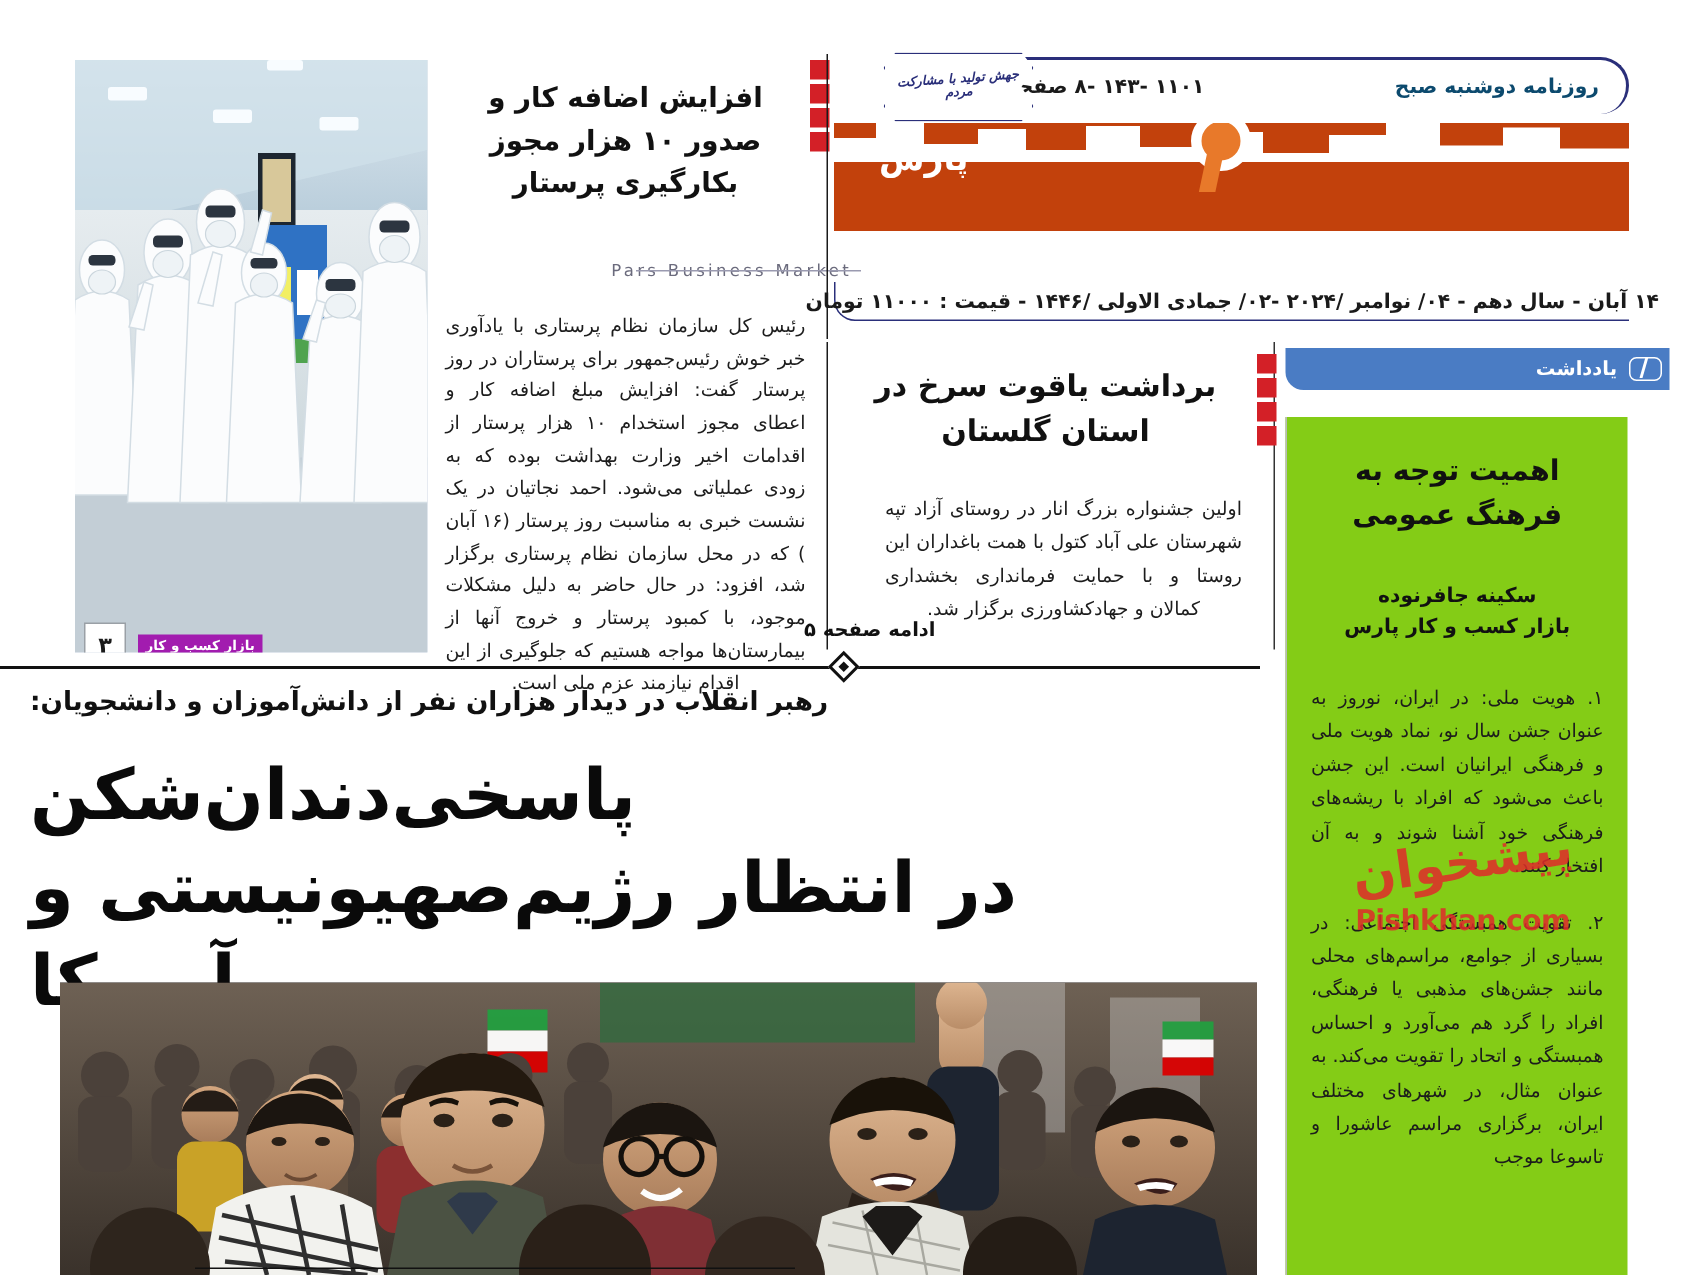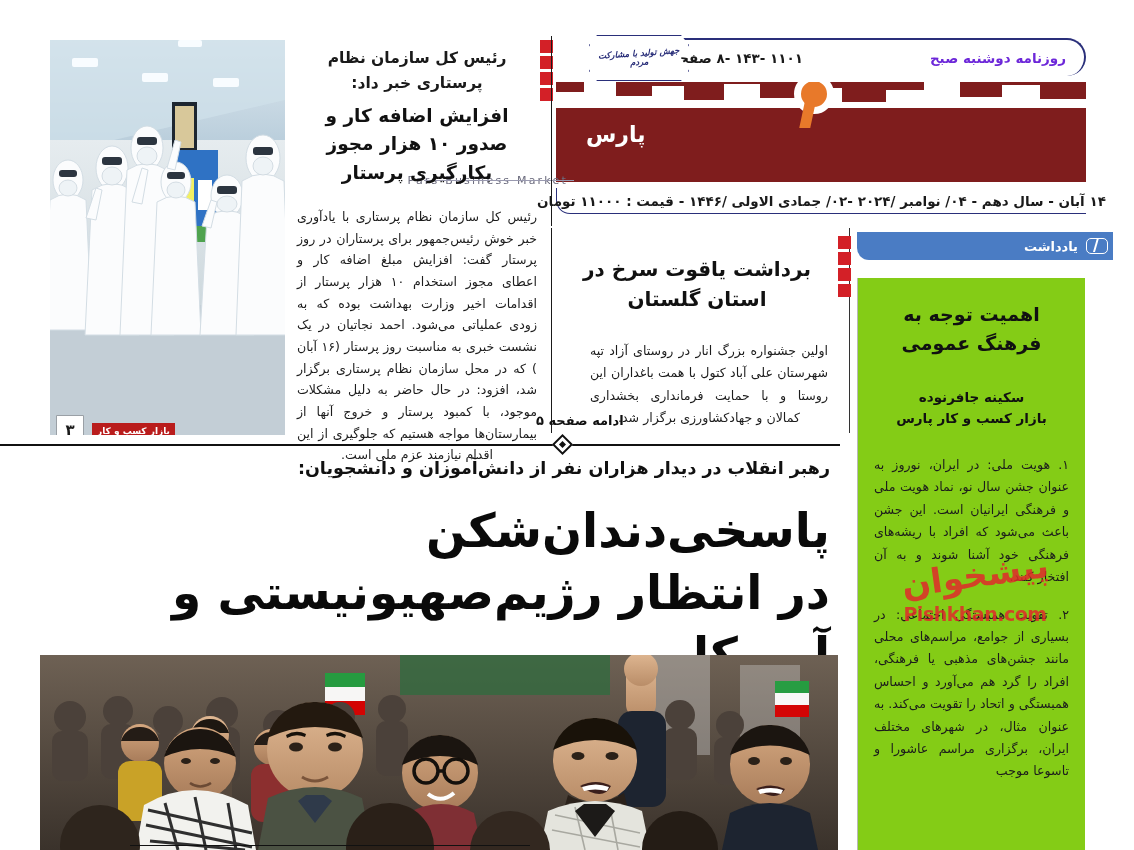--- a/index.html
+++ b/index.html
@@ -595,7 +595,6 @@
   <span class="tag-rule"></span>
 
   <div class="art-nursing">
-    <div class="kicker">رئیس کل سازمان نظام پرستاری خبر داد:</div>
     <div class="head-main">افزایش اضافه کار و صدور ۱۰ هزار مجوز بکارگیری پرستار</div>
   </div>
   <div class="art-nursing-body">رئیس کل سازمان نظام پرستاری با یادآوری خبر خوش رئیس‌جمهور برای پرستاران در روز پرستار گفت: افزایش مبلغ اضافه کار و اعطای مجوز استخدام ۱۰ هزار پرستار از اقدامات اخیر وزارت بهداشت بوده که به زودی عملیاتی می‌شود. احمد نجاتیان در یک نشست خبری به مناسبت روز پرستار (۱۶ آبان ) که در محل سازمان نظام پرستاری برگزار شد، افزود: در حال حاضر به دلیل مشکلات موجود، با کمبود پرستار و خروج آنها از بیمارستان‌ها مواجه هستیم که جلوگیری از این اقدام نیازمند عزم ملی است.</div>

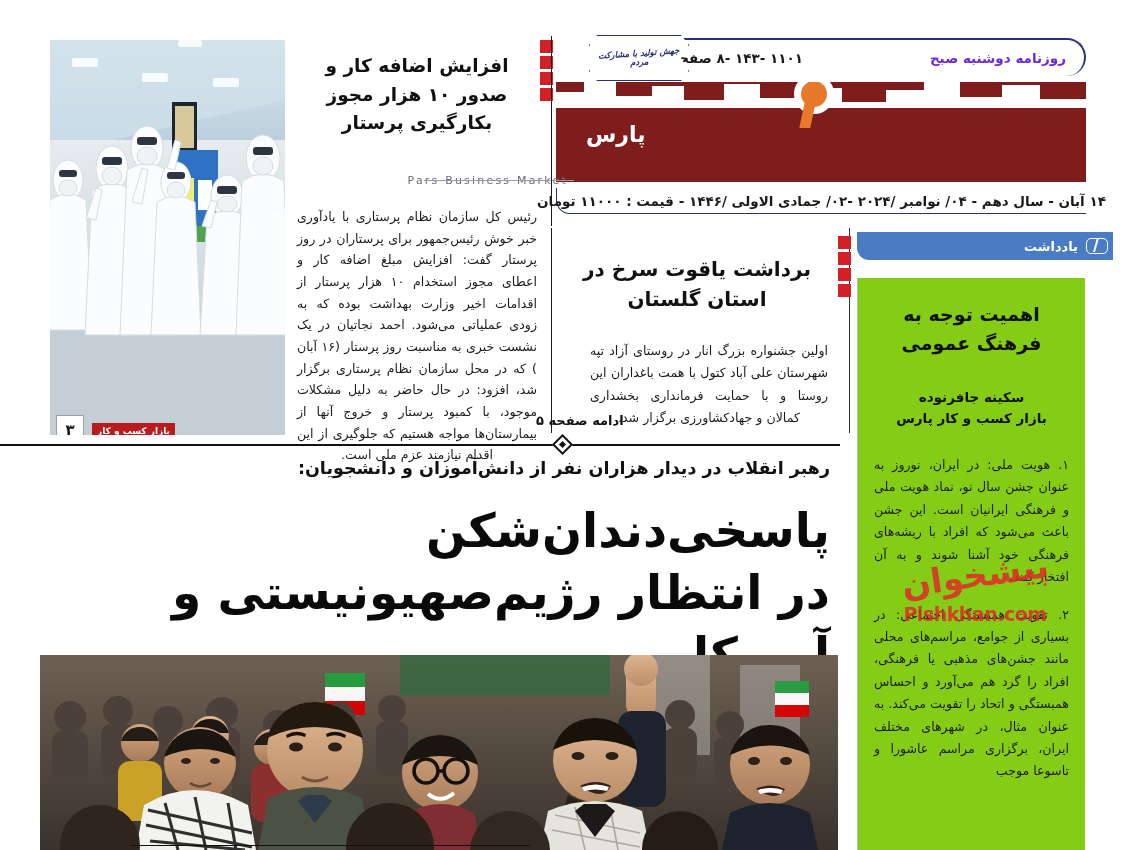--- a/index.html
+++ b/index.html
@@ -46,7 +46,7 @@
   .paper-kind {
     font-size: 13.5px;
     font-weight: bold;
-    color: #6d28d9;
+    color: #0c4a6e;
     font-family: "DejaVu Sans", sans-serif;
     white-space: nowrap;
   }

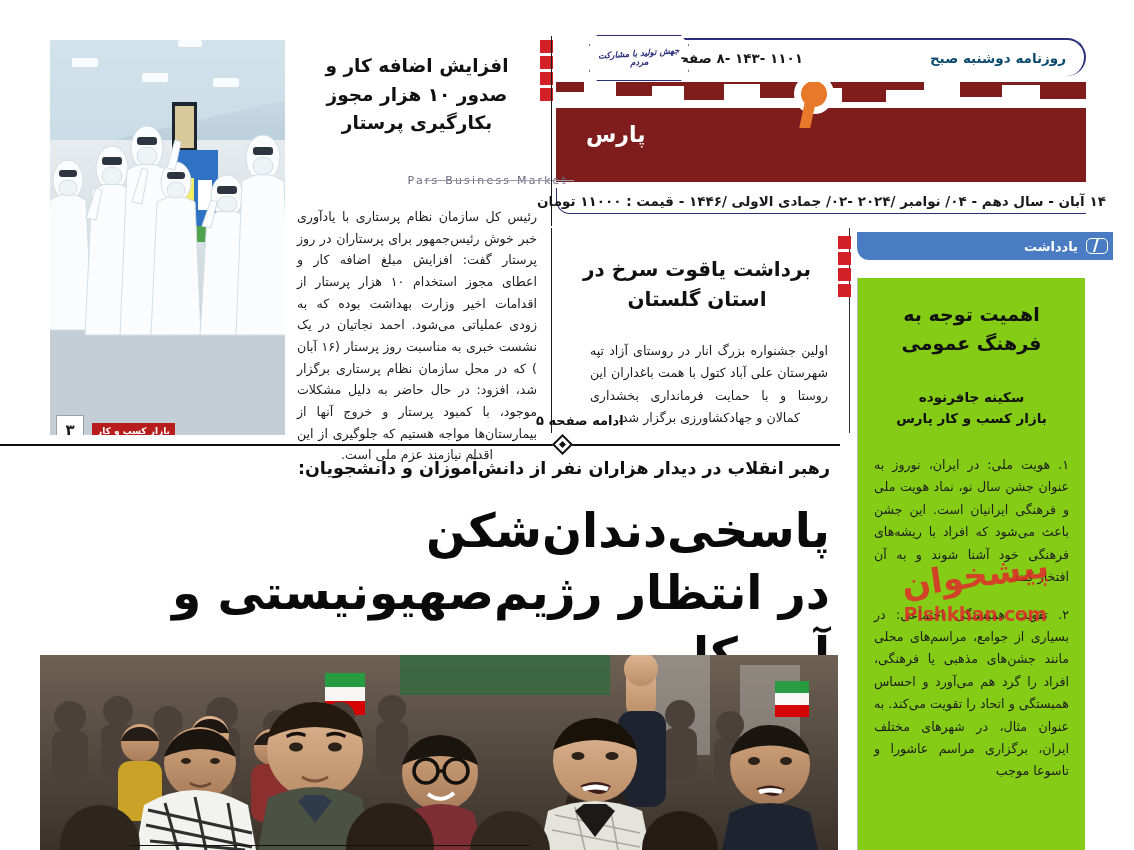--- a/index.html
+++ b/index.html
@@ -92,8 +92,8 @@
   .masthead {
     position: absolute;
     top: 82px; left: 556px;
-    width: 530px; height: 100px;
-    background: #7f1d1d;
+    width: 530px; height: 72px;
+    background: #c2410c;
     overflow: hidden;
   }
   

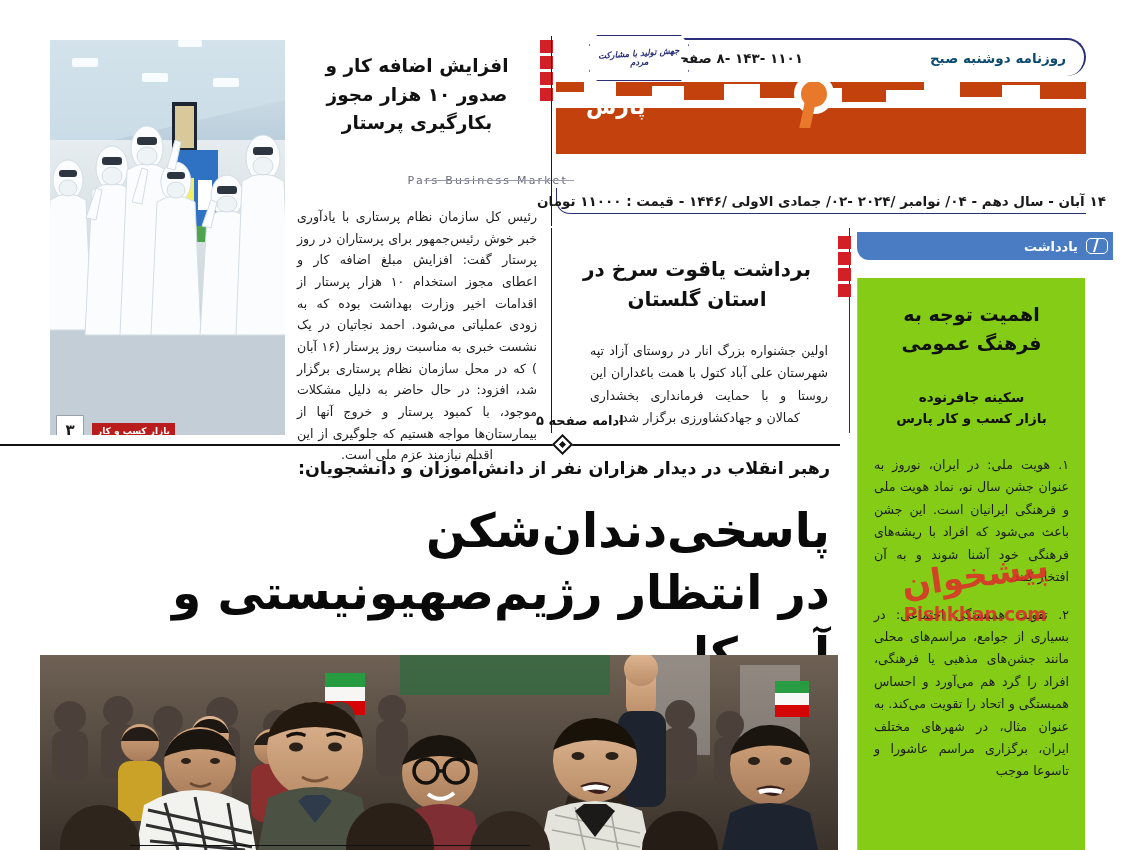--- a/index.html
+++ b/index.html
@@ -296,7 +296,7 @@
     width: 262px;
     text-align: center;
   }
-  .art-pom .head-main { font-size: 20px; line-height: 1.5; margin-top: 16px; }
+  .art-pom .head-main { font-size: 20px; line-height: 1.5; margin-top: 4px; }
   .art-pom-body {
     margin-top: 26px;
     font-size: 12.6px;

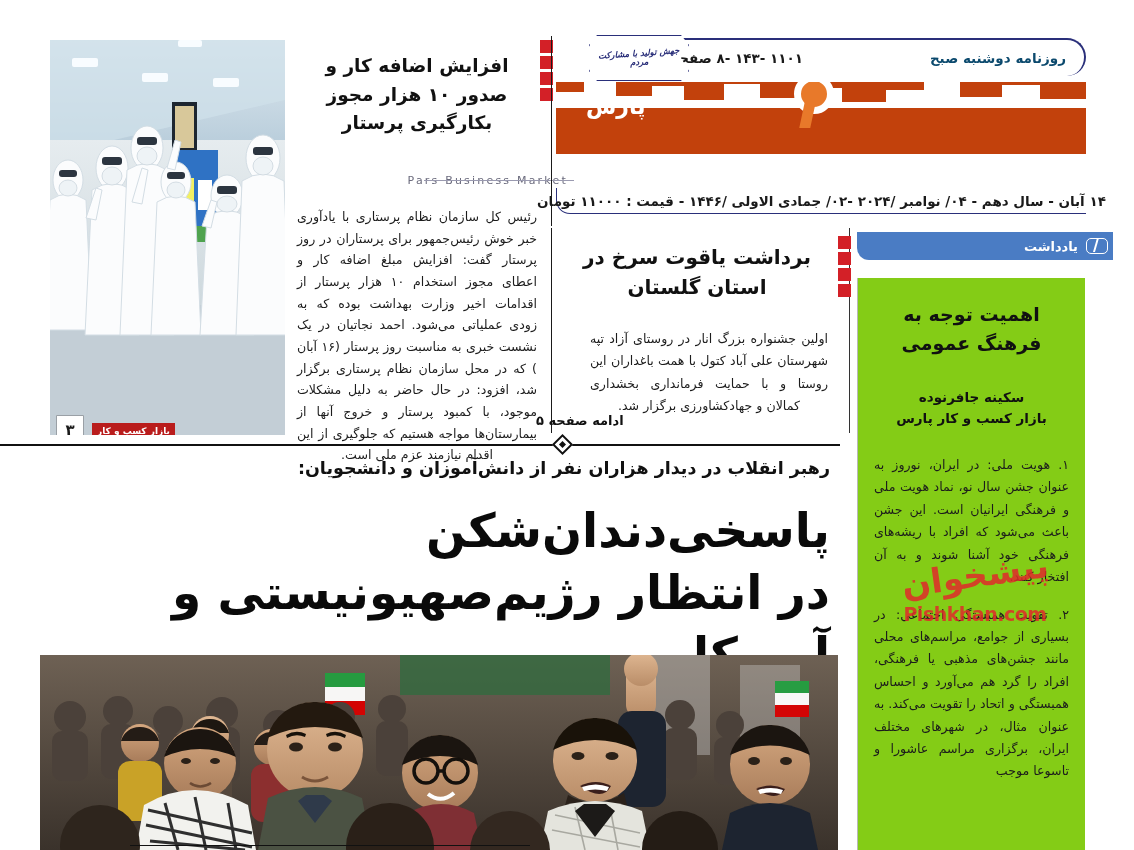--- a/index.html
+++ b/index.html
@@ -218,7 +218,7 @@
     bottom: -3px; left: 42px;
     height: 15px;
     padding: 0 5px;
-    background: #b91c1c;
+    background: #a21caf;
     color: #ffffff;
     font-size: 9px;
     font-weight: bold;

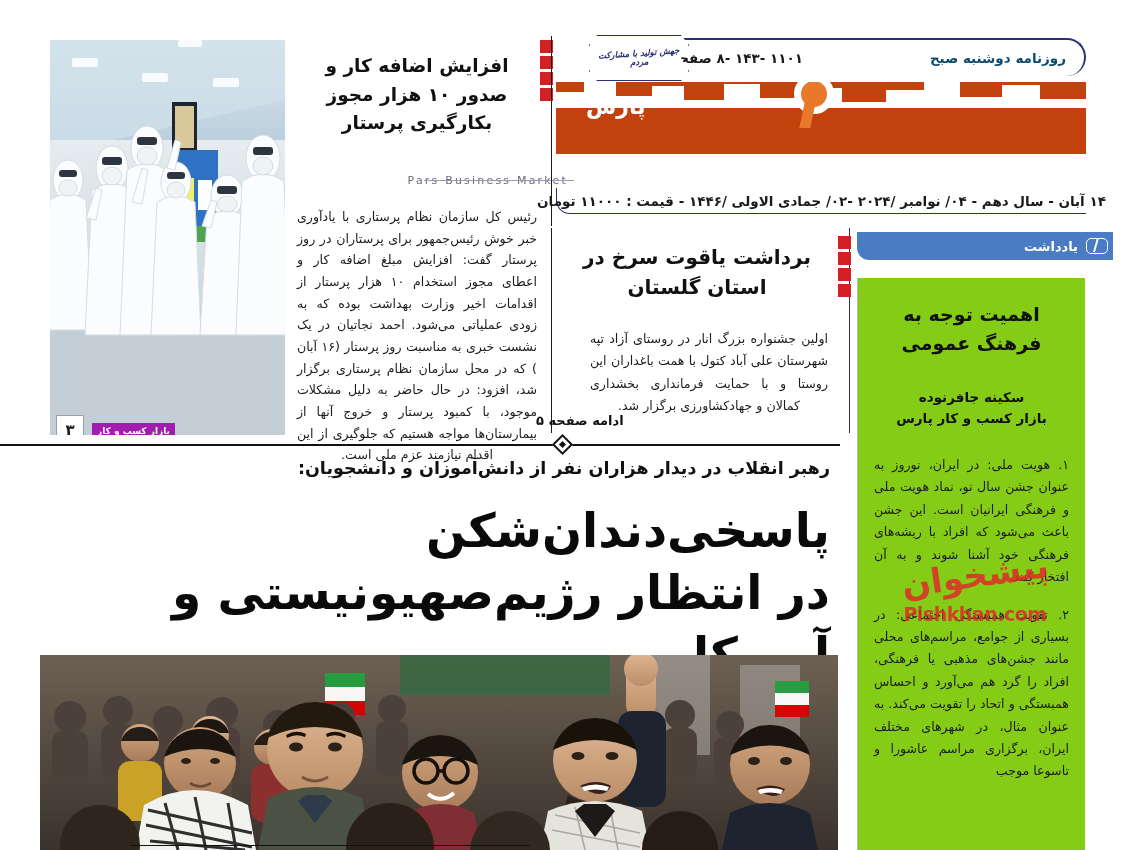--- a/index.html
+++ b/index.html
@@ -438,7 +438,7 @@
     position: absolute;
     top: 458px; left: 20px;
     width: 810px;
-    text-align: right;
+    text-align: left;
   }
   .lead-kicker {
     font-size: 17.5px;

